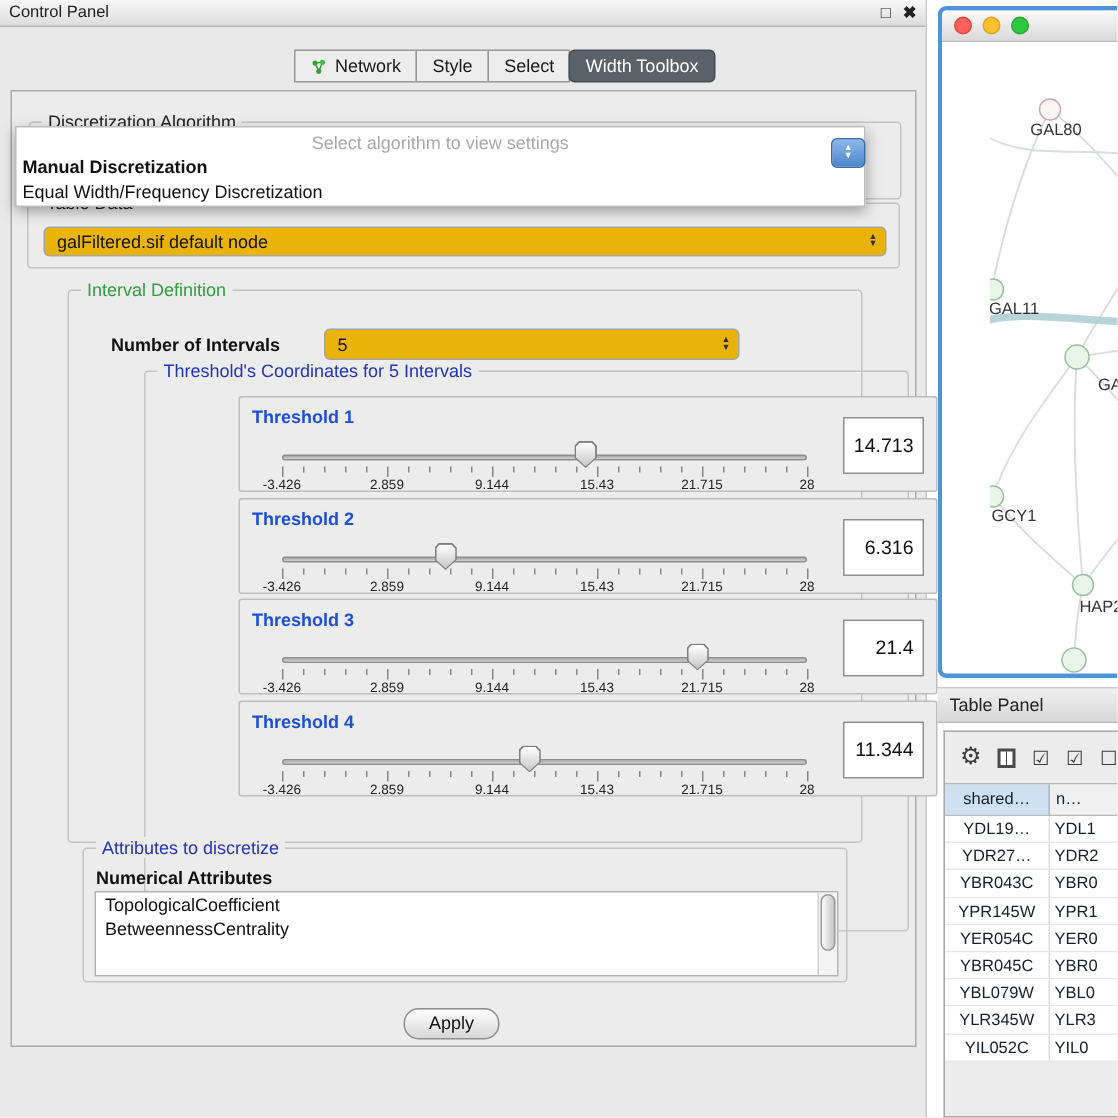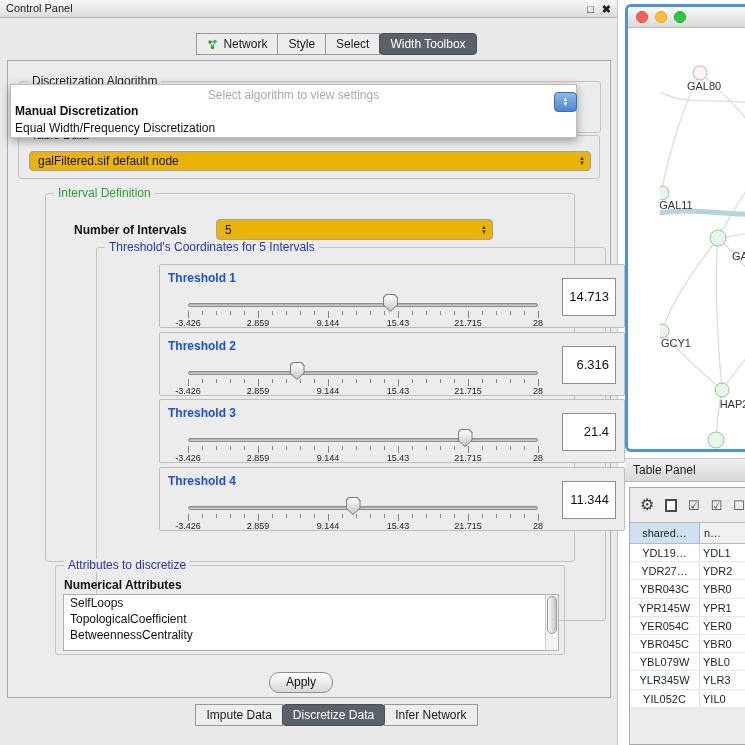--- a/index.html
+++ b/index.html
@@ -387,7 +387,6 @@
     <div class="attr-sublabel" style="left:8px;top:12px;">Numerical Attributes</div>
     <div class="attr-list" style="left:7px;top:28px;width:496px;height:57px;">
       <div id="attr-items-host">
-          <div class="attr-item">SelfLoops</div>
           <div class="attr-item">TopologicalCoefficient</div>
           <div class="attr-item">BetweennessCentrality</div>
         </div>

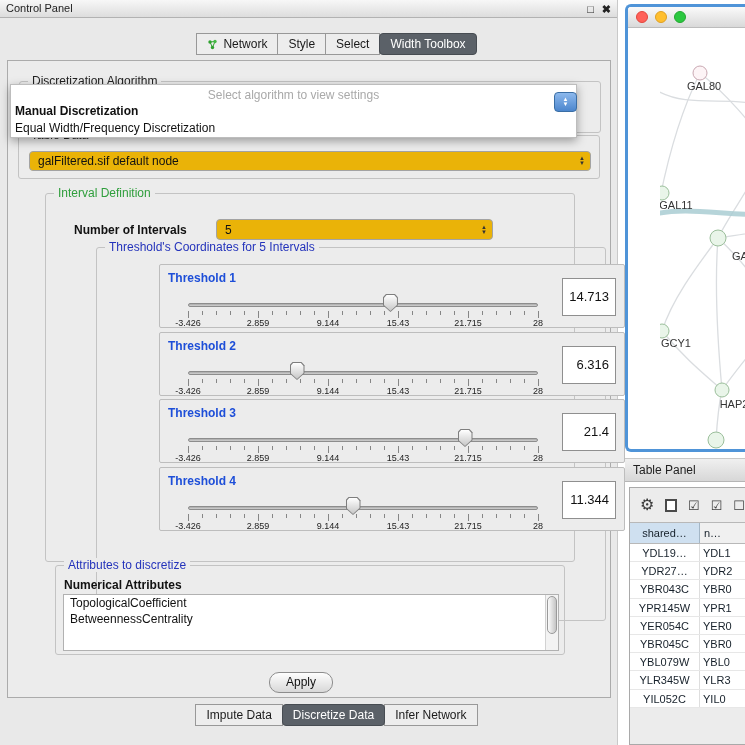--- a/index.html
+++ b/index.html
@@ -398,17 +398,6 @@
 
   <div class="apply-btn">Apply</div>
 
-  <div class="tab-bar bottom-bar">
-      <div class="tab">
-        <span>Impute Data</span>
-      </div>
-      <div class="tab active">
-        <span>Discretize Data</span>
-      </div>
-      <div class="tab">
-        <span>Infer Network</span>
-      </div>
-    </div>
 </div>
 
 <div class="net-win">

